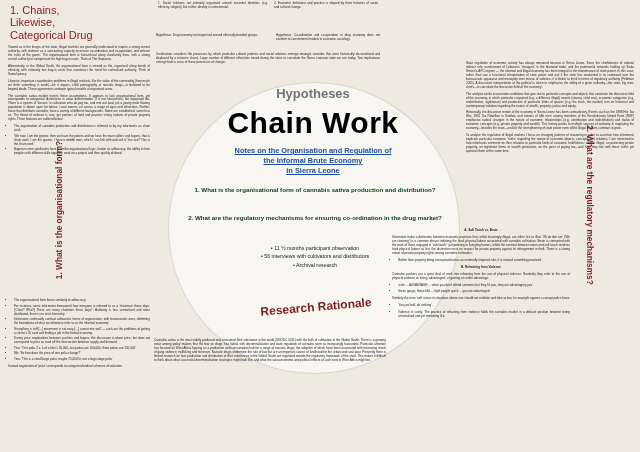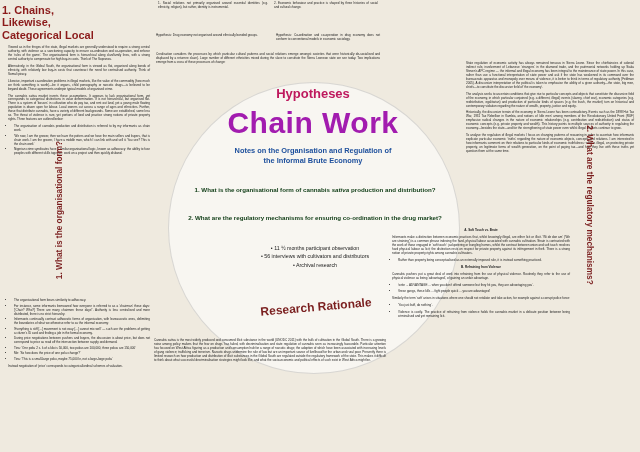--- a/index.html
+++ b/index.html
@@ -15,8 +15,8 @@
 
   
   #tl-head{
-    position:absolute;left:2px;top:4px;width:120px;
-    font-size:11px;font-weight:bold;color:#8b1a1a;
+    position:absolute;left:10px;top:4px;width:120px;
+    font-size:11px;font-weight:normal;color:#8b1a1a;
     line-height:1.12;
   }
   #tl-body{

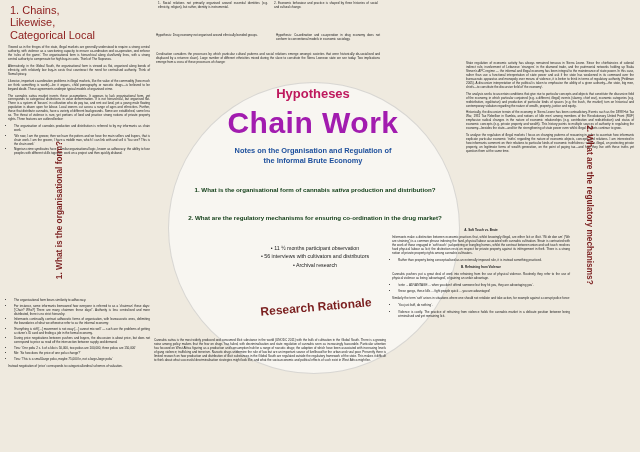--- a/index.html
+++ b/index.html
@@ -146,7 +146,7 @@
   <div id="tl-head">
     <div>1. Chains,</div>
     <div>Likewise,</div>
-    <div>Categorical Local</div>
+    <div>Categorical Drug</div>
   </div>
 
   <div id="tl-body">

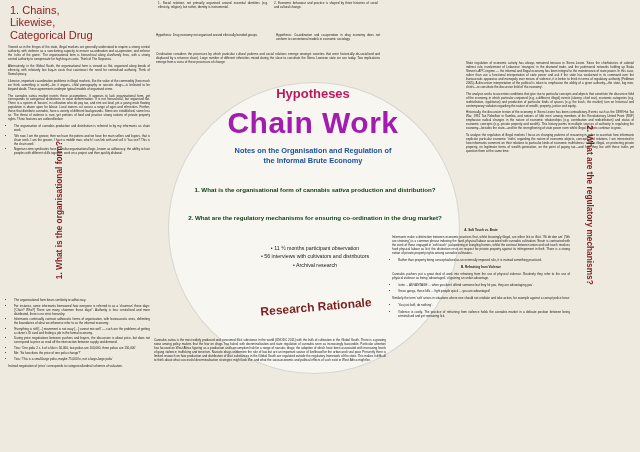--- a/index.html
+++ b/index.html
@@ -70,7 +70,7 @@
   }
   #hyp-label{
     position:absolute;left:168px;top:86px;width:290px;text-align:center;
-    font-size:13px;font-weight:bold;color:#be185d;font-style:normal;
+    font-size:13px;font-weight:bold;color:#737373;font-style:normal;
   }
   #chain-work{
     position:absolute;left:168px;top:106px;width:290px;text-align:center;

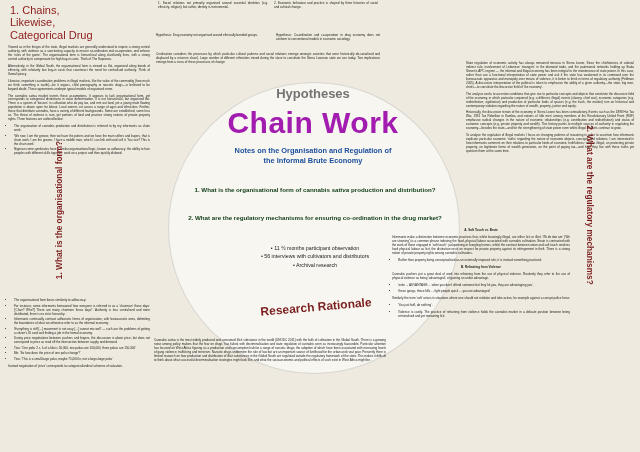--- a/index.html
+++ b/index.html
@@ -74,7 +74,7 @@
   }
   #chain-work{
     position:absolute;left:168px;top:106px;width:290px;text-align:center;
-    font-size:30px;font-weight:bold;color:#a21caf;letter-spacing:.5px;
+    font-size:30px;font-weight:bold;color:#000000;letter-spacing:.5px;
   }
   #subtitle{
     position:absolute;left:178px;top:146px;width:270px;text-align:center;

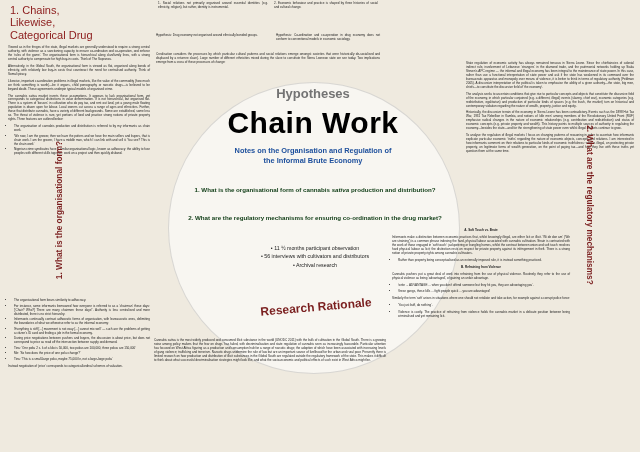--- a/index.html
+++ b/index.html
@@ -80,7 +80,7 @@
     position:absolute;left:178px;top:146px;width:270px;text-align:center;
     font-size:7.4px;font-weight:bold;color:#1d4f9c;line-height:1.35;
   }
-  #subtitle .u{}
+  #subtitle .u{text-decoration:underline;}
   #q1{
     position:absolute;left:190px;top:186px;width:250px;text-align:center;
     font-size:6.2px;font-weight:bold;color:#14401a;line-height:1.35;

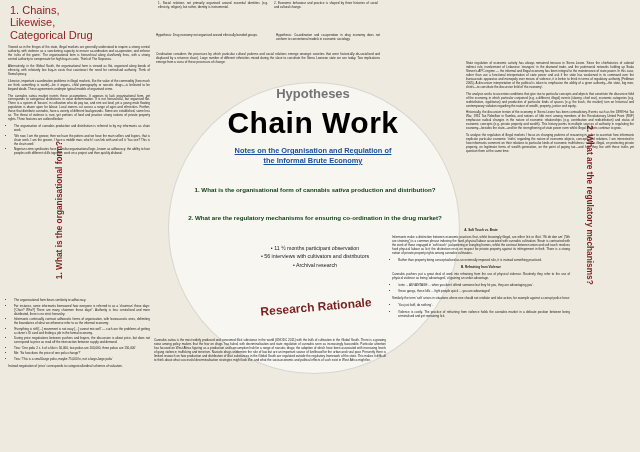--- a/index.html
+++ b/index.html
@@ -204,6 +204,7 @@
   <div id="subtitle">
     <div class="u">Notes on the Organisation and Regulation of</div>
     <div class="u">the Informal Brute Economy</div>
+    <div class="u">in  Sierra Leone</div>
   </div>
   <div id="q1">
     <span>1. What is the organisational form of cannabis <i>sativa</i> production and distribution?</span>

